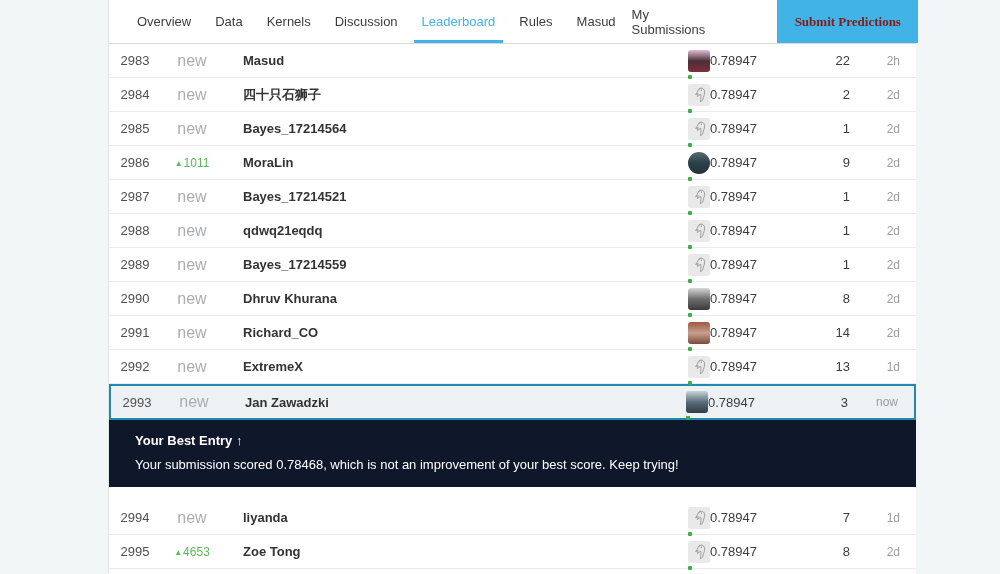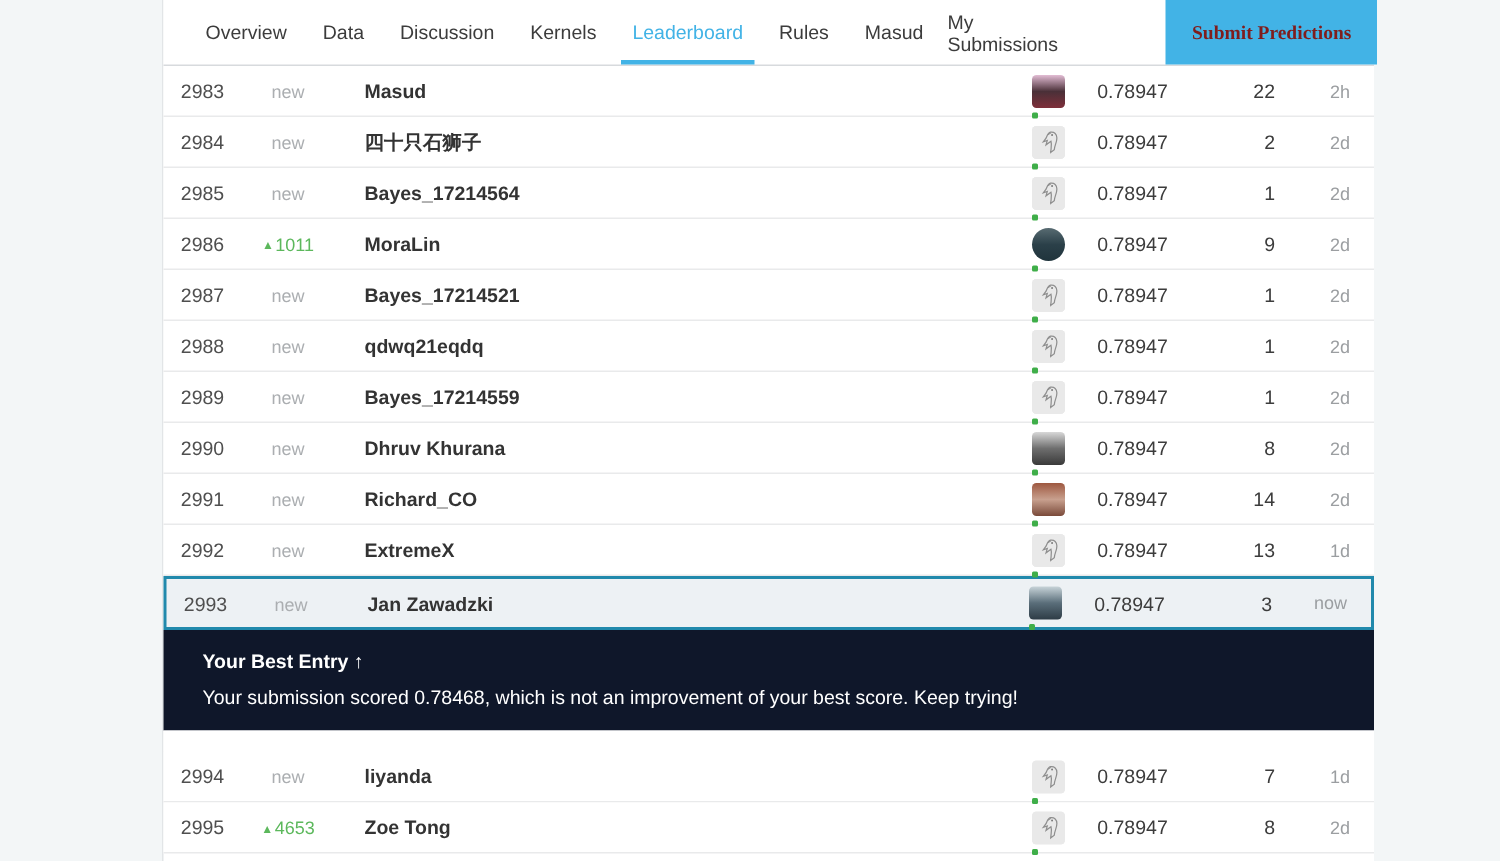--- a/index.html
+++ b/index.html
@@ -82,8 +82,8 @@
       <div class="tabs" id="nav-tabs">
           <div class="tab">Overview</div>
           <div class="tab">Data</div>
+          <div class="tab">Kernels</div>
           <div class="tab">Discussion</div>
-          <div class="tab">Kernels</div>
           <div class="tab active">Leaderboard</div>
           <div class="tab">Rules</div>
           <div class="tab">Masud</div>

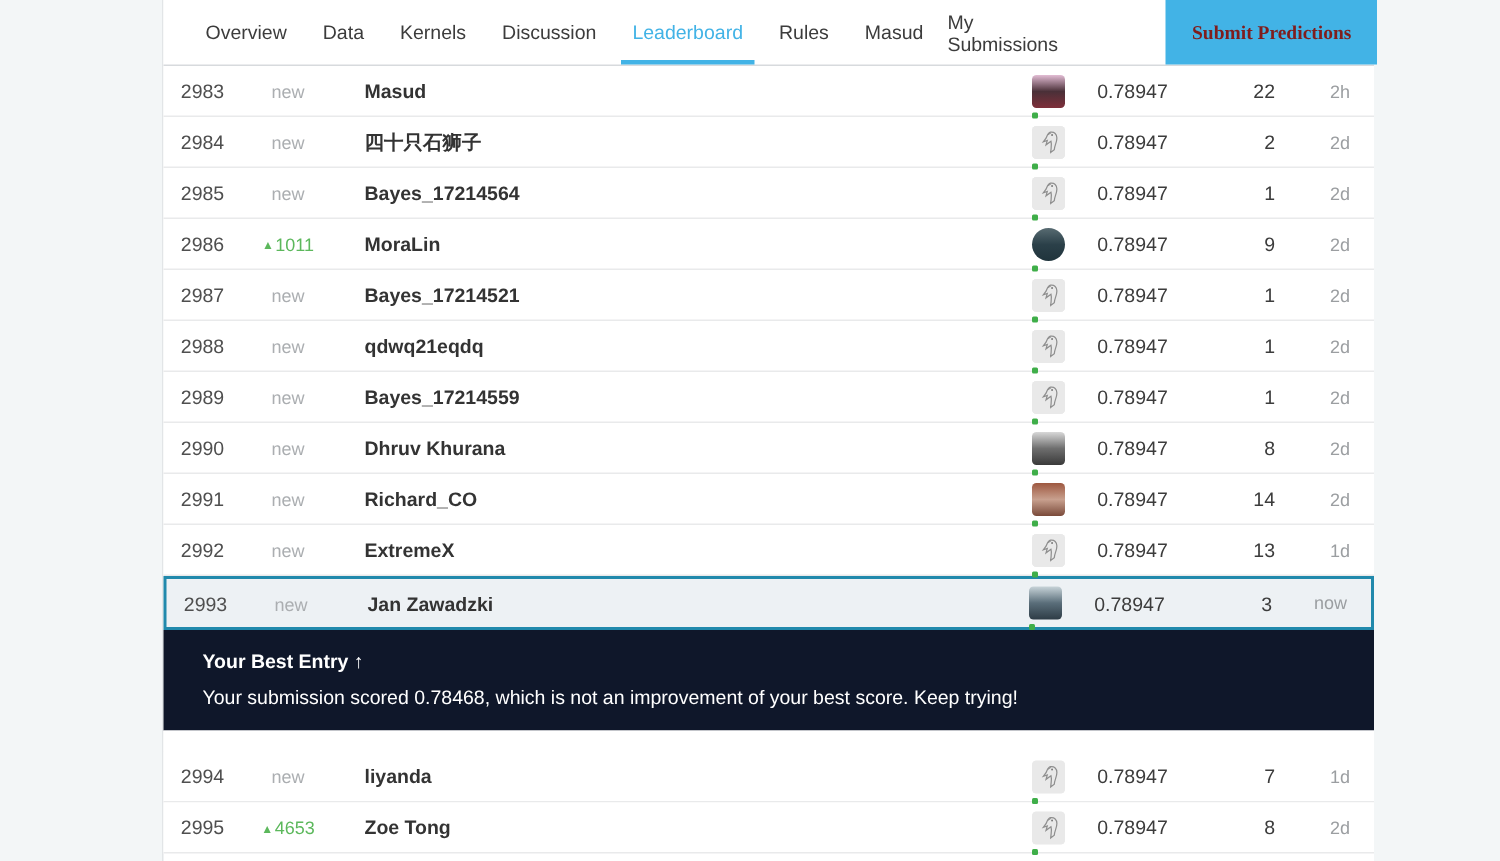--- a/index.html
+++ b/index.html
@@ -42,7 +42,7 @@
   }
   .cell.rank { width:52px; text-align:center; color:#4f4f4f; }
   .cell.change { width:62px; text-align:center; }
-  .change .new-label { color:#abaeb1; font-size:12px; }
+  .change .new-label { color:#abaeb1; font-size:16px; }
   .change .up { color:#5cb85c; font-size:12px; white-space:nowrap; }
   .change .up .tri { font-size:8px; vertical-align:1px; margin-right:1px; }
   .cell.team { flex:1; padding-left:20px; font-weight:bold; color:#333; }

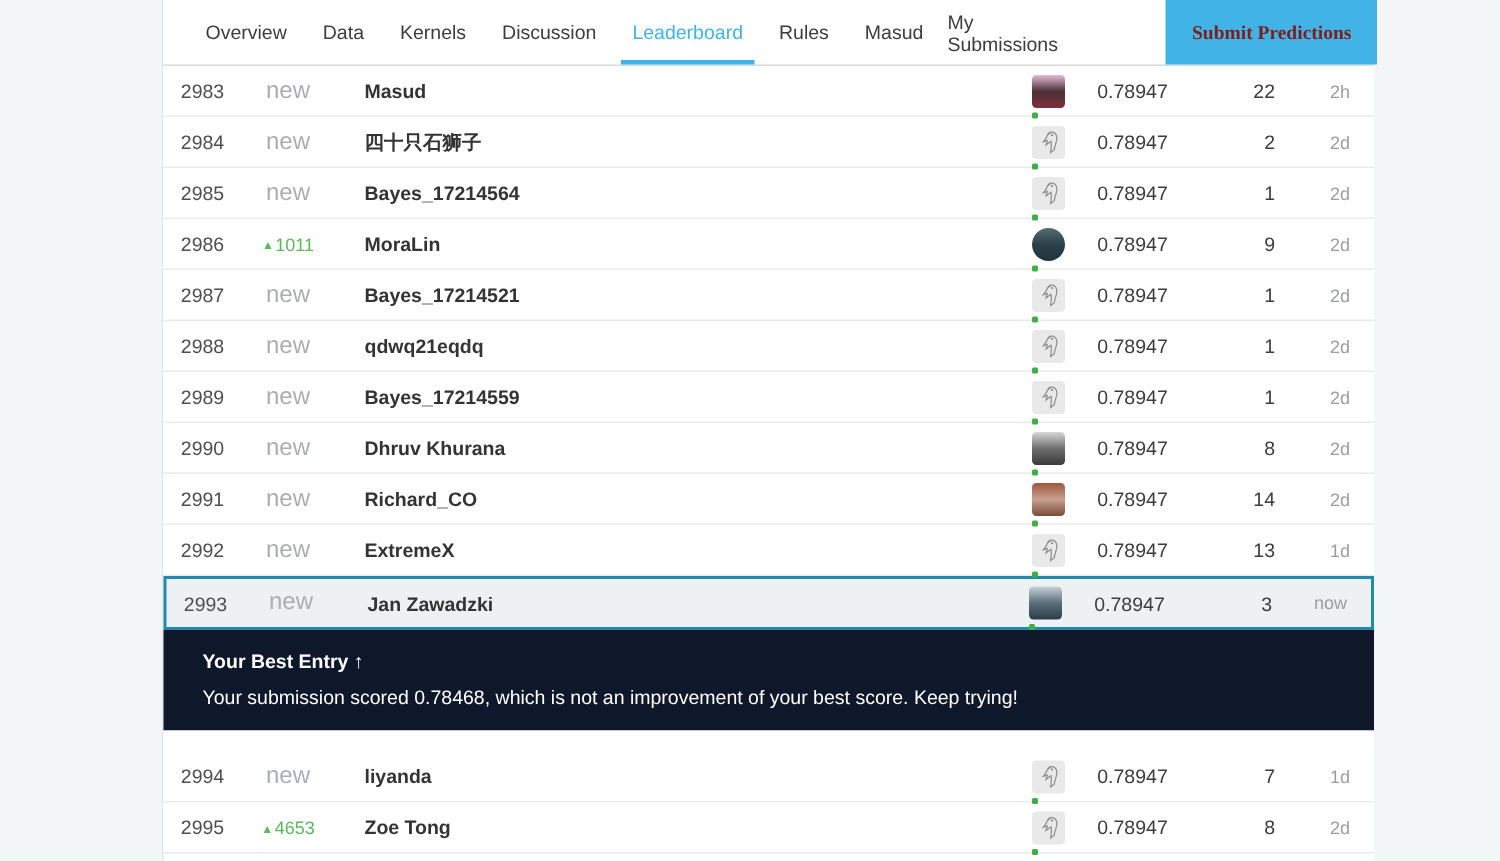--- a/index.html
+++ b/index.html
@@ -54,7 +54,7 @@
     position:absolute; left:0; bottom:-7px; width:4px; height:4px;
     border-radius:1px; background:#3fae49;
   }
-  .cell.score { width:90px; text-align:center; color:#3c3c3c; }
+  .cell.score { width:90px; text-align:left; color:#3c3c3c; }
   .cell.entries { width:50px; text-align:right; color:#3c3c3c; }
   .cell.last { width:50px; text-align:right; color:#9b9ea1; font-size:12px; }
   .lb-row { padding-right:16px; }

